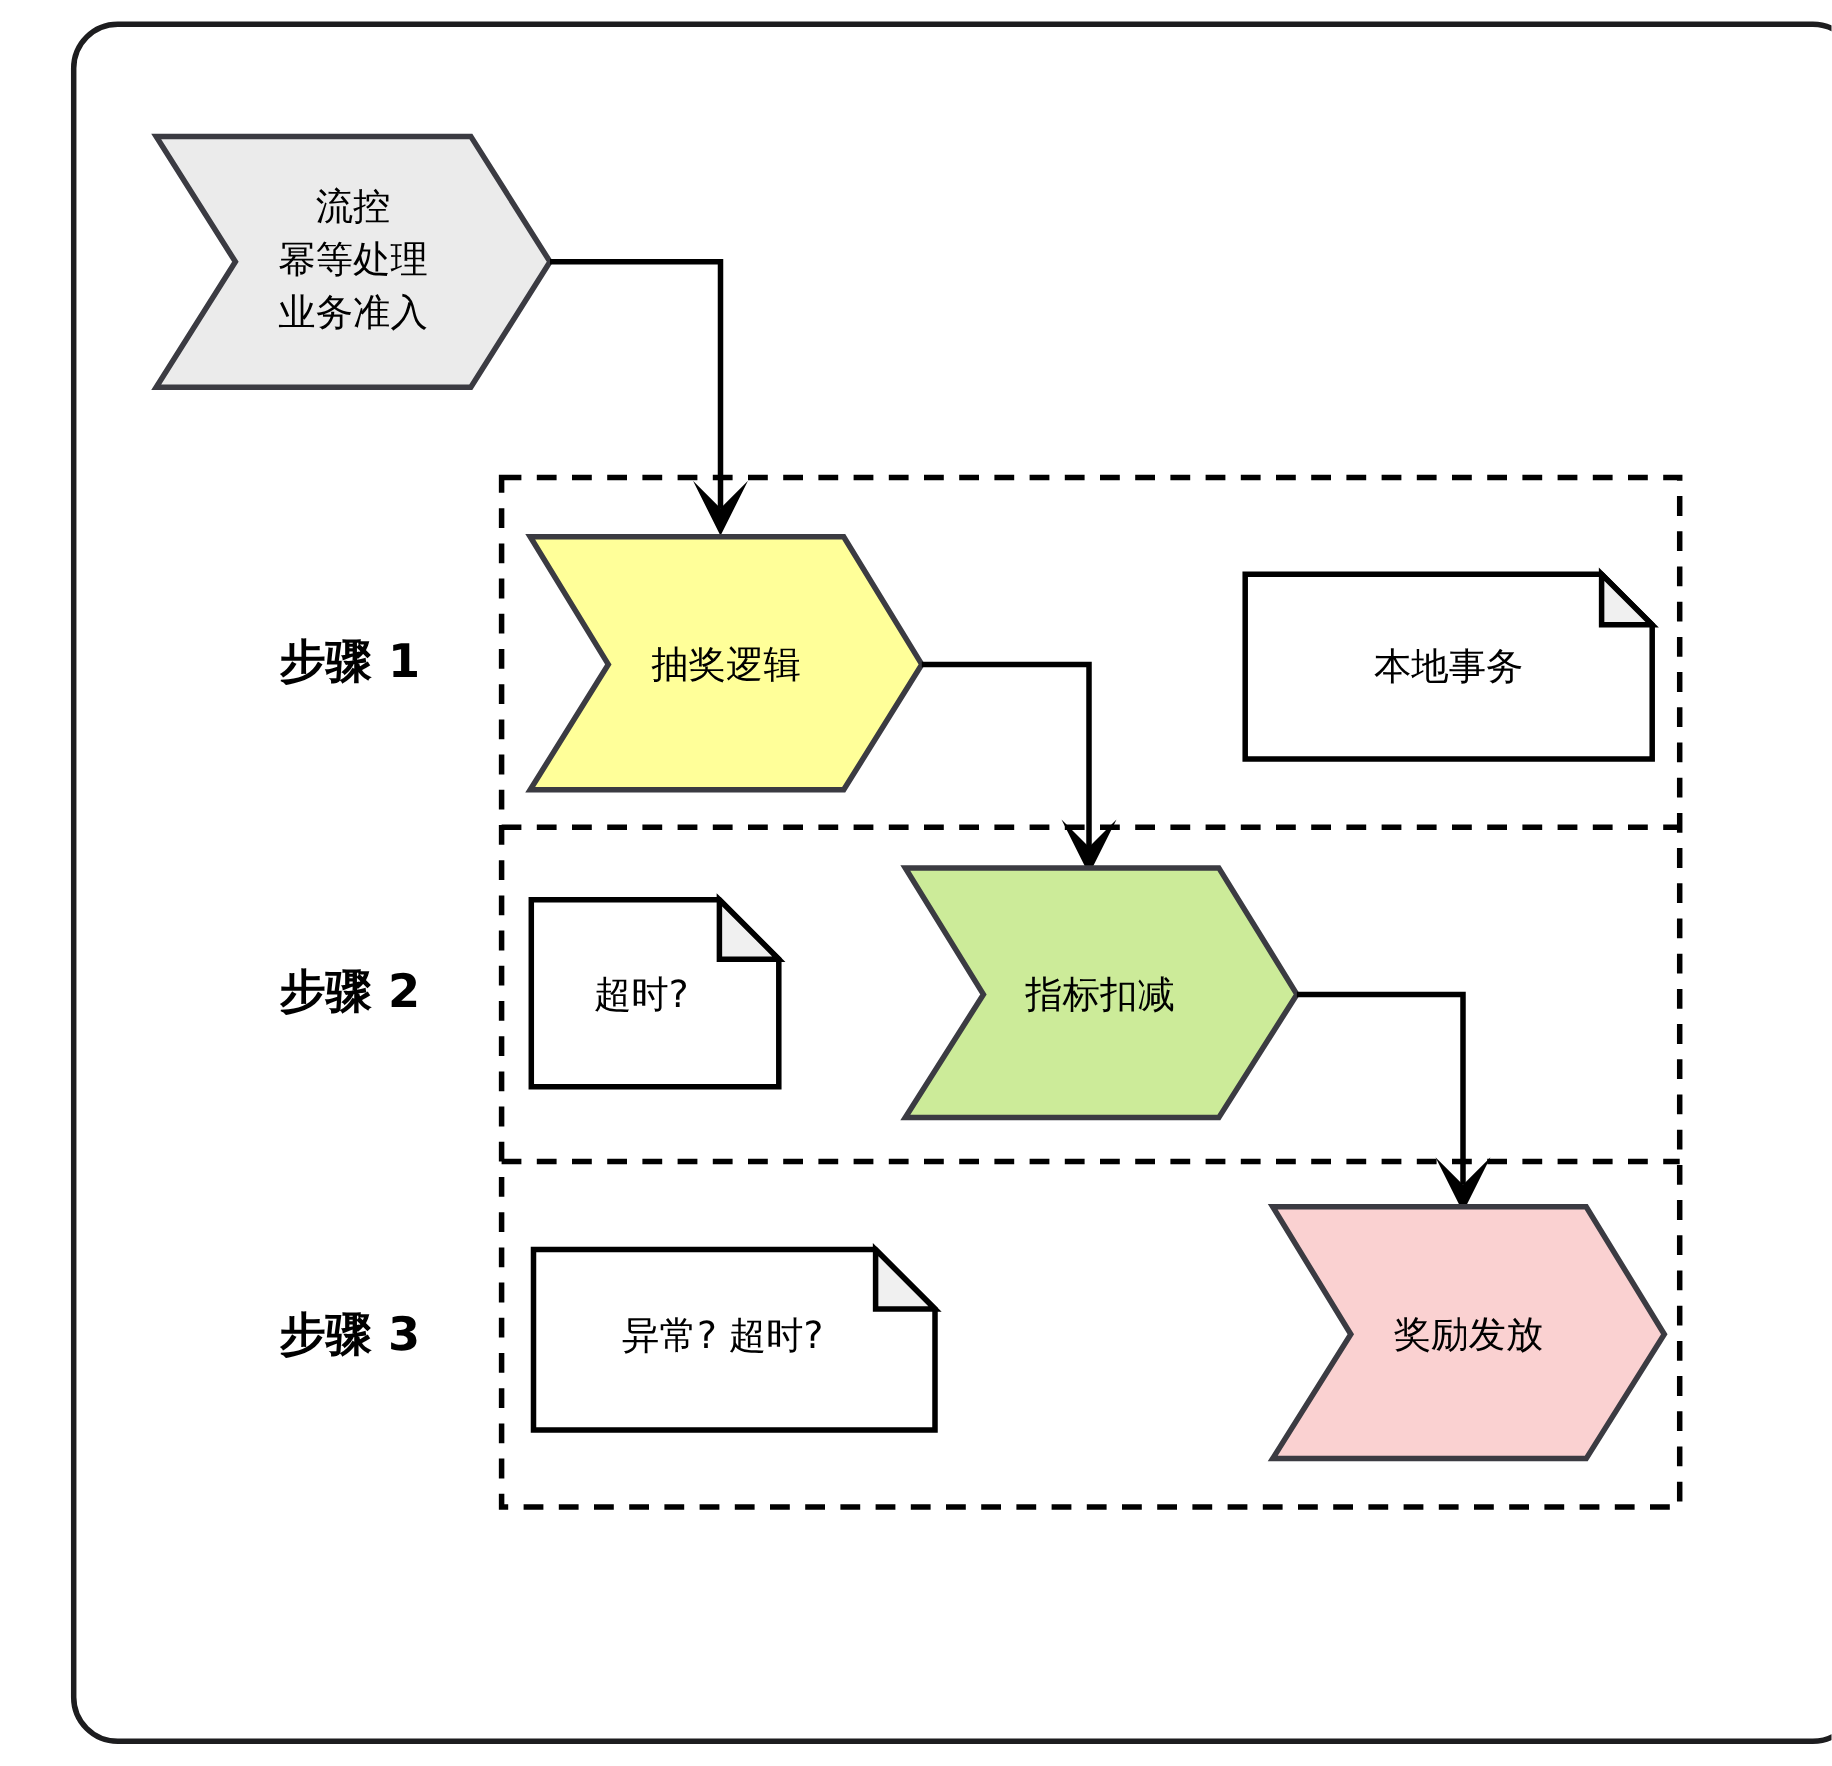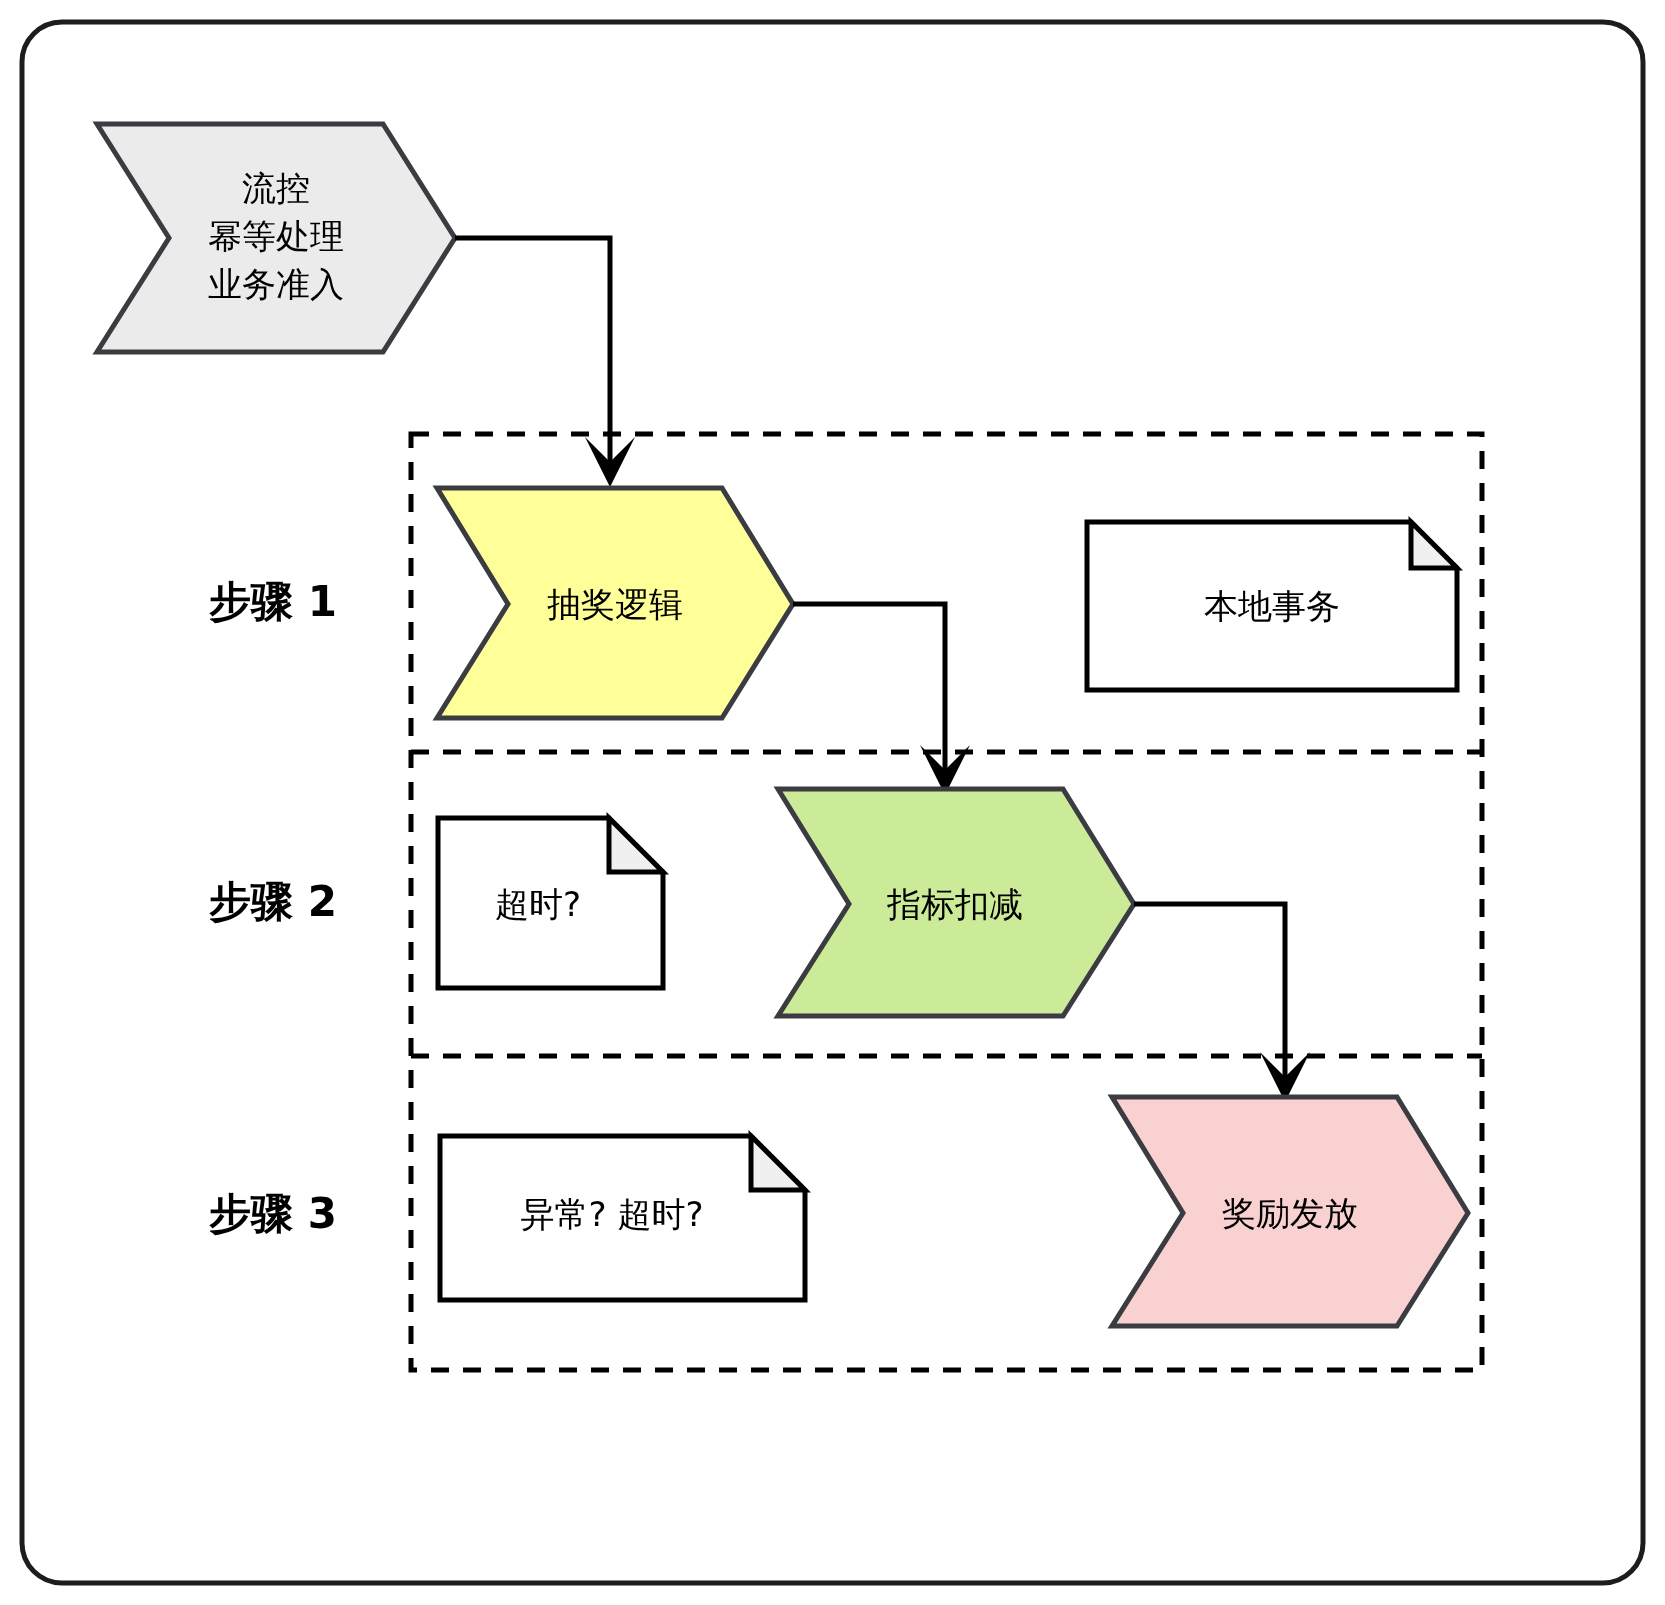--- a/index.html
+++ b/index.html
@@ -17,6 +17,7 @@
     position: relative;
     width: 1414px;
     height: 1605px;
+    margin-left: 45px;
   }
   svg.canvas {
     display: block;

